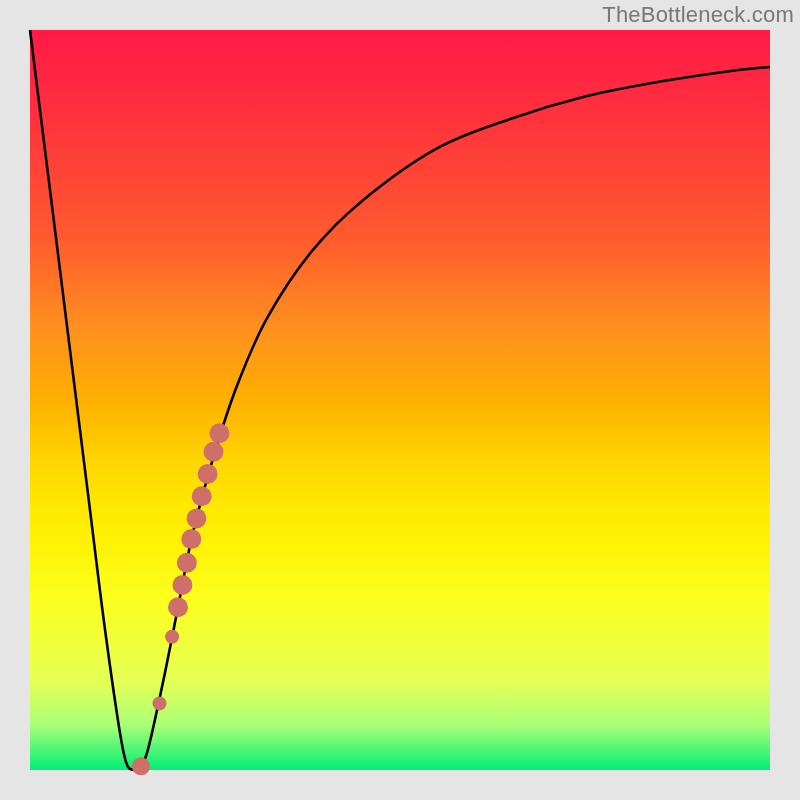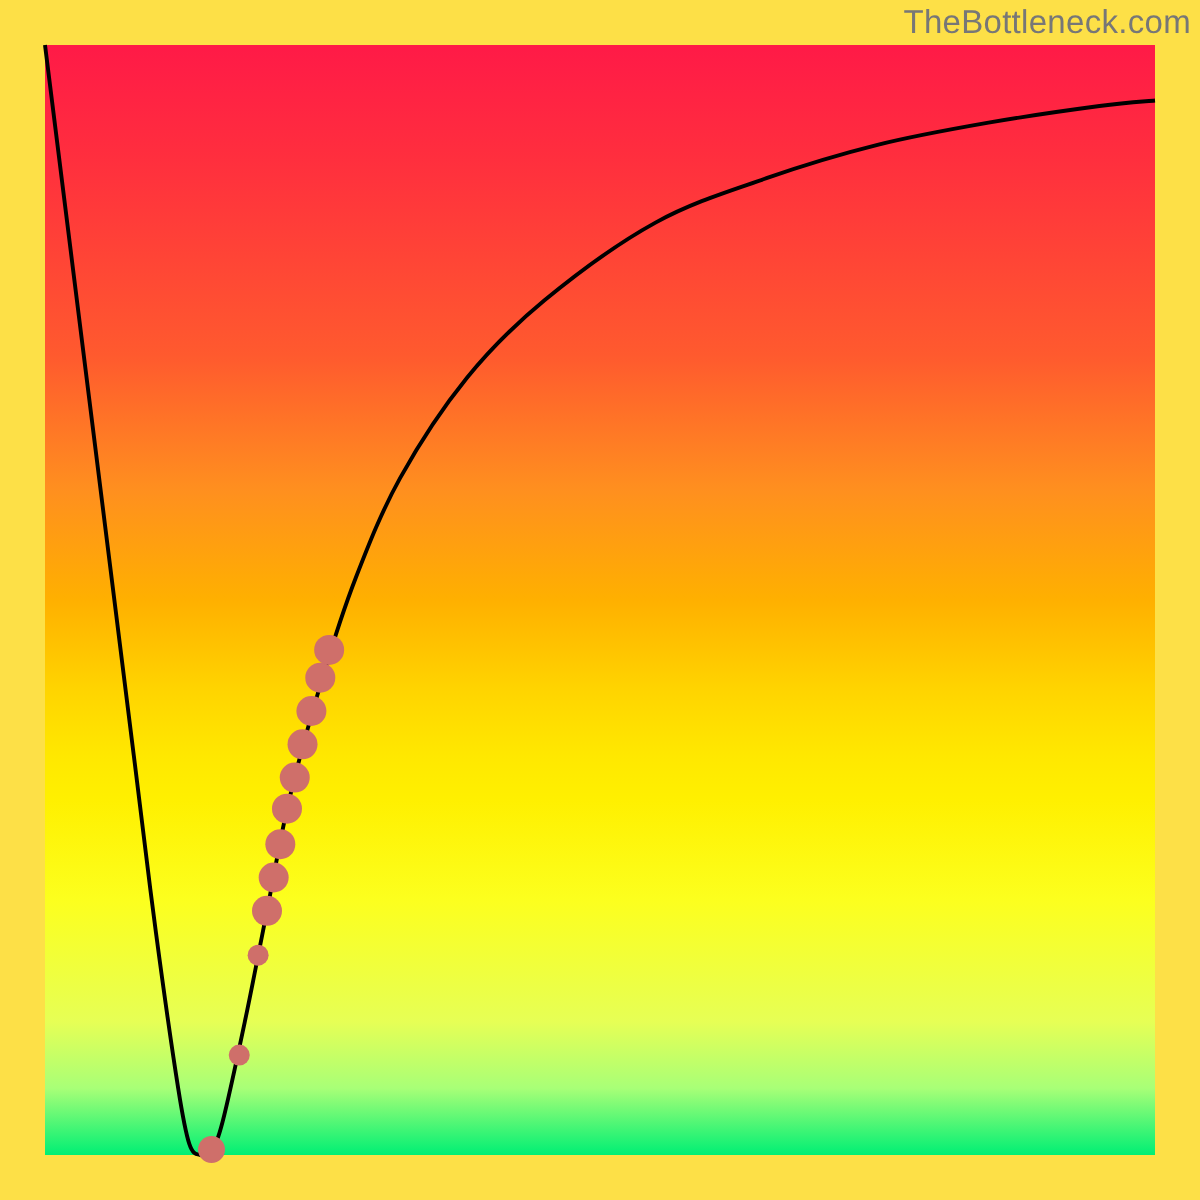--- a/index.html
+++ b/index.html
@@ -14,7 +14,7 @@
     position: relative;
     width: 800px;
     height: 800px;
-    background: #fde047;
+    background: #e5e5e5;
   }
   .plot-area {
     position: absolute;

